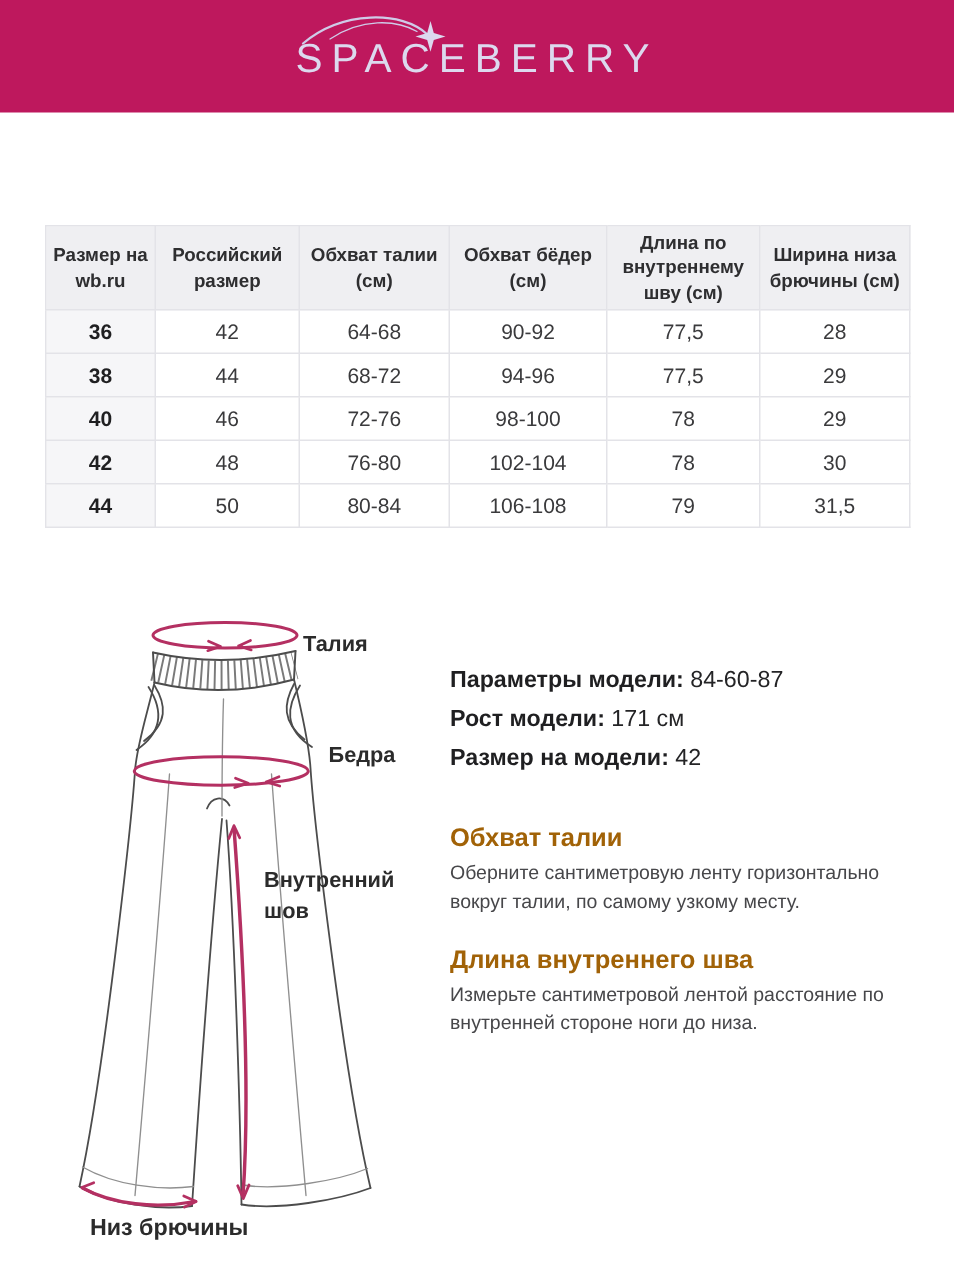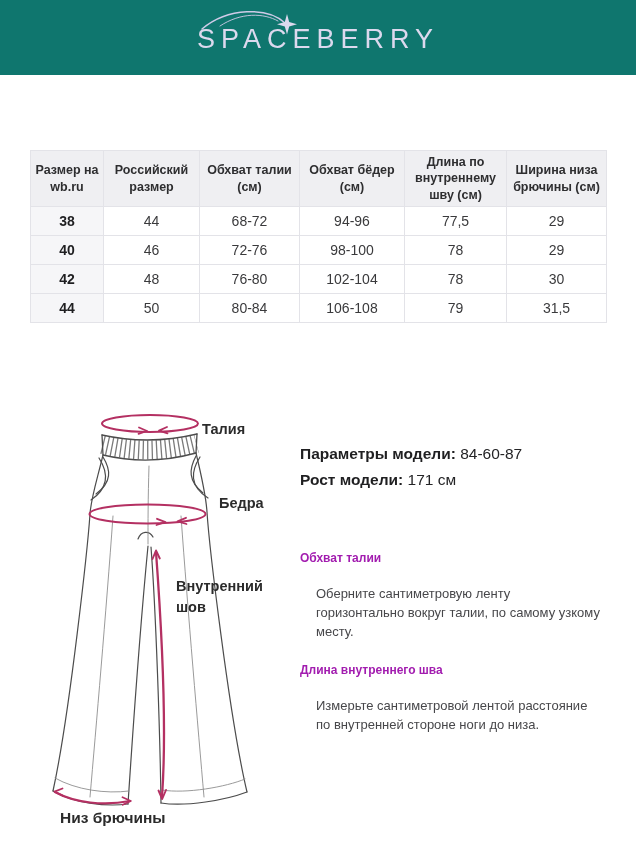--- a/index.html
+++ b/index.html
@@ -8,7 +8,7 @@
     font-family:"Liberation Sans",sans-serif;color:#2c2c2e;
   }
   
-  .brand-band{position:absolute;left:0;top:0;width:636px;height:75px;background:#0f766e;}
+  .brand-band{position:absolute;left:0;top:0;width:636px;height:75px;background:#be185d;}
   .brand-logo{
     position:absolute;left:0;top:24px;width:636px;text-align:center;
     font-size:27px;letter-spacing:6px;color:#dcd9ee;font-weight:400;

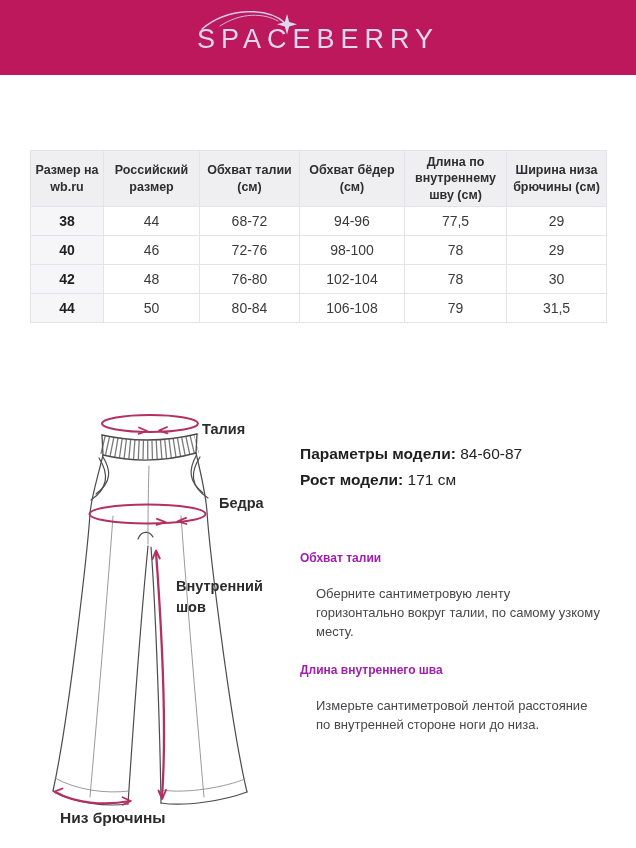--- a/index.html
+++ b/index.html
@@ -72,6 +72,14 @@
       </tr>
     </thead>
     <tbody>
+      <tr>
+        <td class="rowhead">36</td>
+        <td>42</td>
+        <td>64-68</td>
+        <td>90-92</td>
+        <td>77,5</td>
+        <td>28</td>
+      </tr>
       <tr>
         <td class="rowhead">38</td>
         <td>44</td>

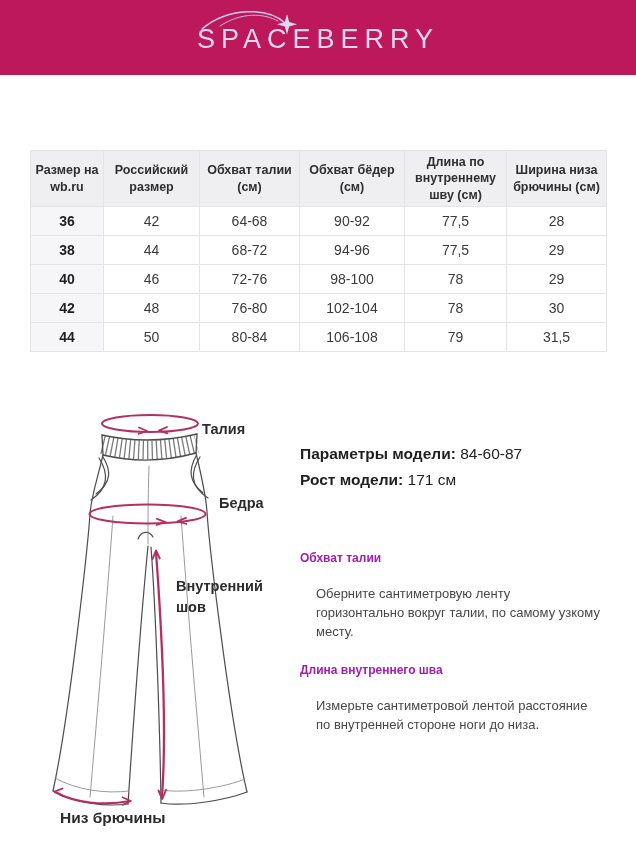--- a/index.html
+++ b/index.html
@@ -181,6 +181,7 @@
   <div class="model-info">
     <div><span class="lbl">Параметры модели:</span><span class="val"> 84-60-87</span></div>
     <div><span class="lbl">Рост модели:</span><span class="val"> 171 см</span></div>
+    <div><span class="lbl">Размер на модели:</span><span class="val"> 42</span></div>
   </div>
 
   <div class="guide">

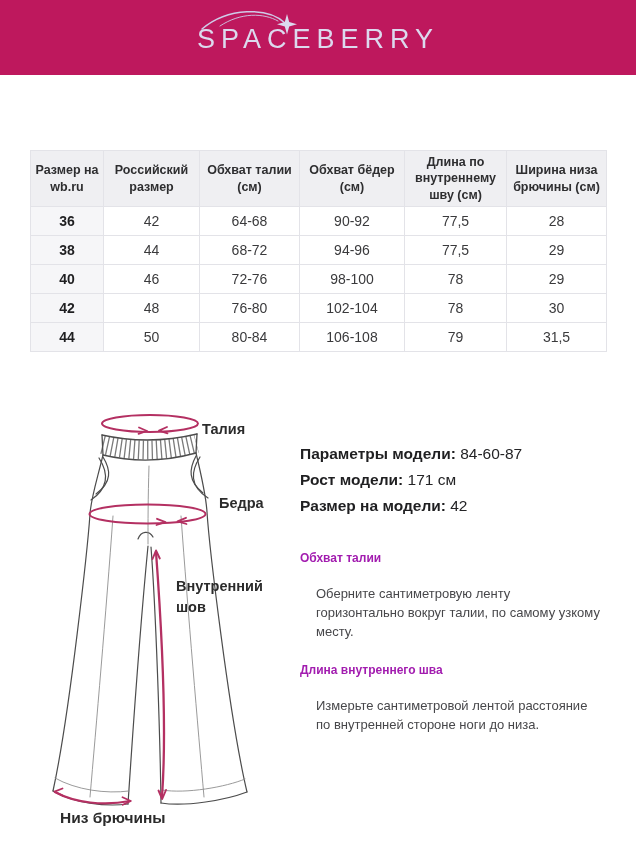--- a/index.html
+++ b/index.html
@@ -35,7 +35,7 @@
   .model-info .val{font-weight:400;color:#242426;}
   .guide{position:absolute;left:300px;top:549px;width:316px;}
   .guide-section{margin:0 0 20px 0;}
-  .guide-section h3{margin:0 0 4px 0;font-size:12px;font-weight:700;color:#a21caf;line-height:19px;}
+  .guide-section h3{margin:0 0 4px 0;font-size:17px;font-weight:700;color:#a16207;line-height:19px;}
   .guide-section p{margin:16px;font-size:13px;line-height:19px;color:#47474a;font-weight:400;}
 </style>
 </head>

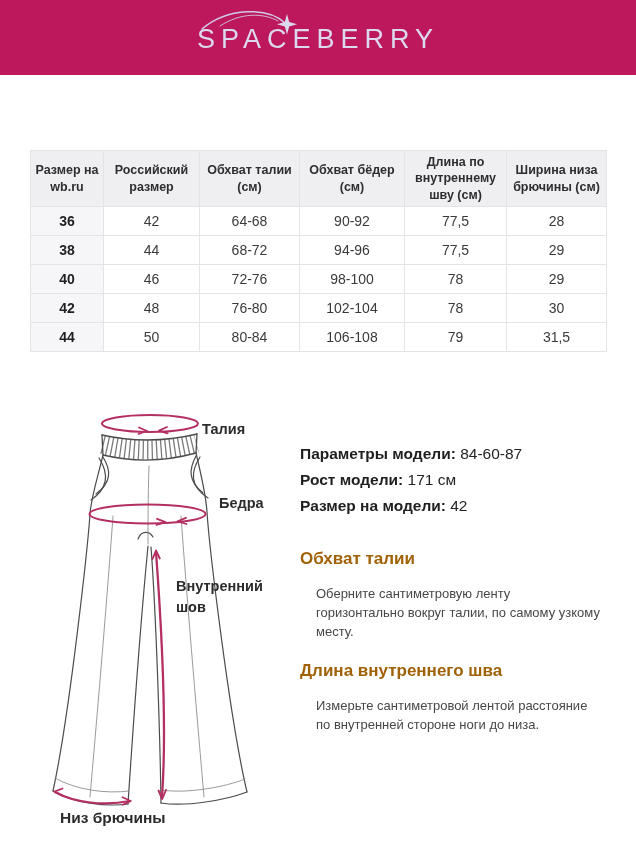--- a/index.html
+++ b/index.html
@@ -36,7 +36,7 @@
   .guide{position:absolute;left:300px;top:549px;width:316px;}
   .guide-section{margin:0 0 20px 0;}
   .guide-section h3{margin:0 0 4px 0;font-size:17px;font-weight:700;color:#a16207;line-height:19px;}
-  .guide-section p{margin:16px;font-size:13px;line-height:19px;color:#47474a;font-weight:400;}
+  .guide-section p{margin:0;font-size:13px;line-height:19px;color:#47474a;font-weight:400;}
 </style>
 </head>
 <body>

